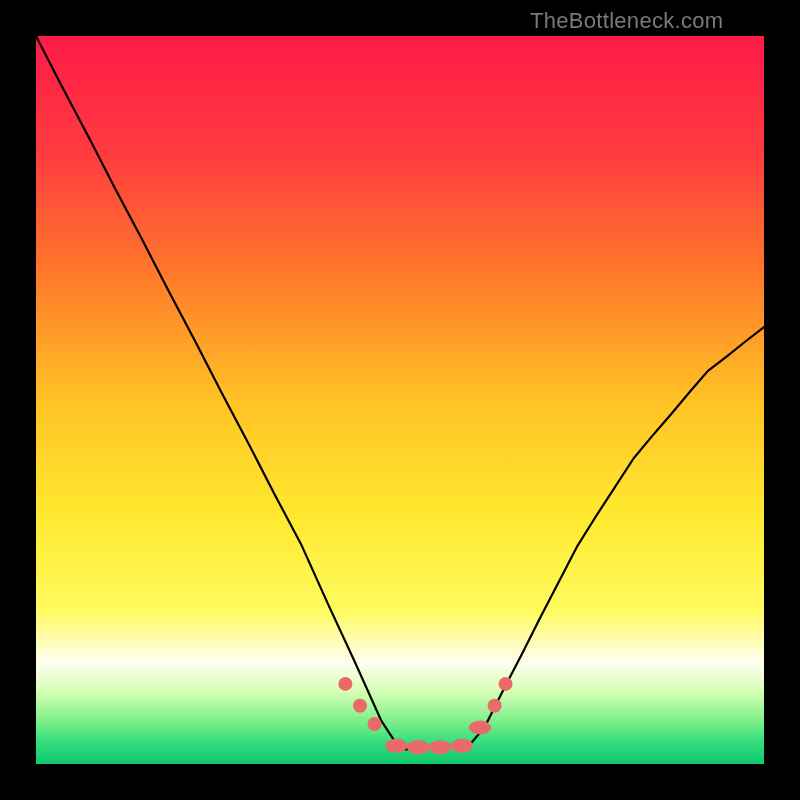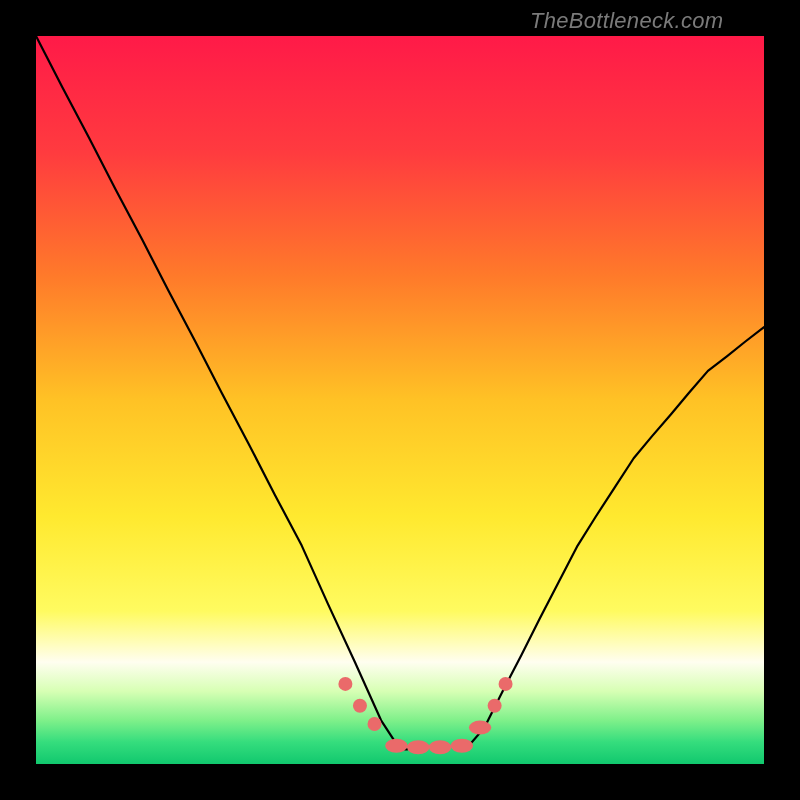--- a/index.html
+++ b/index.html
@@ -16,7 +16,6 @@
     left: 0; top: 0;
     width: 800px; height: 800px;
     background: #000;
-    font-style: italic;
   }
   .watermark {
     position: absolute;

